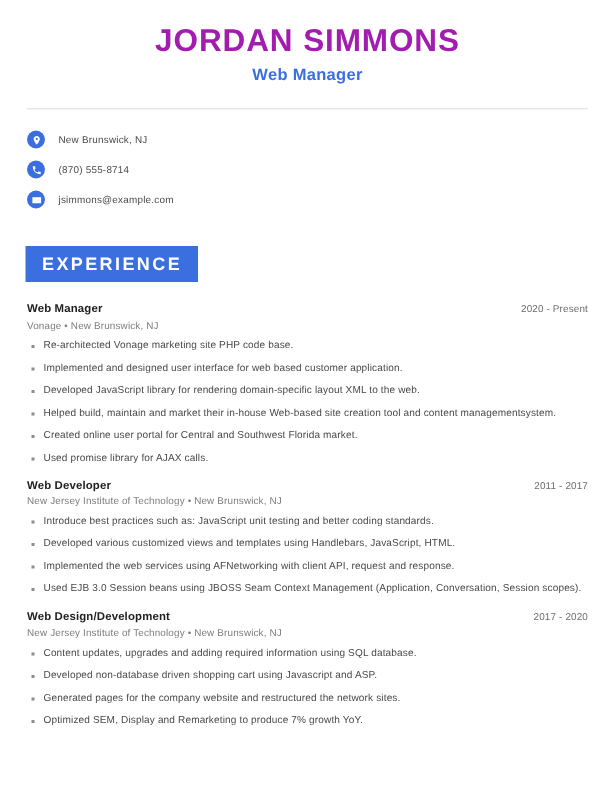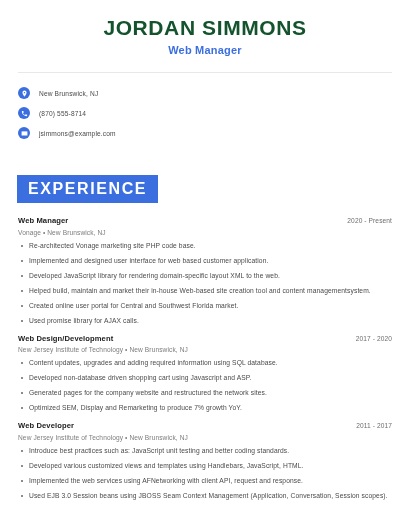--- a/index.html
+++ b/index.html
@@ -32,7 +32,7 @@
     font-size: 21px;
     font-weight: bold;
     letter-spacing: 0.6px;
-    color: #14532d;
+    color: #a21caf;
     line-height: 1.1;
     margin: 0;
   }

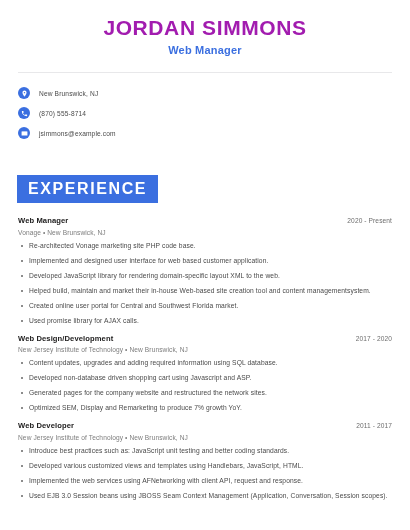--- a/index.html
+++ b/index.html
@@ -86,11 +86,11 @@
     display: inline-block;
     background: #3b6fe0;
     color: #ffffff;
-    font-size: 16px;
+    font-size: 12px;
     font-weight: bold;
     letter-spacing: 1.6px;
     padding: 5px 11px 5px 11px;
-    margin-top: 32px;
+    margin-top: 21px;
     margin-left: 2px;
   }
 

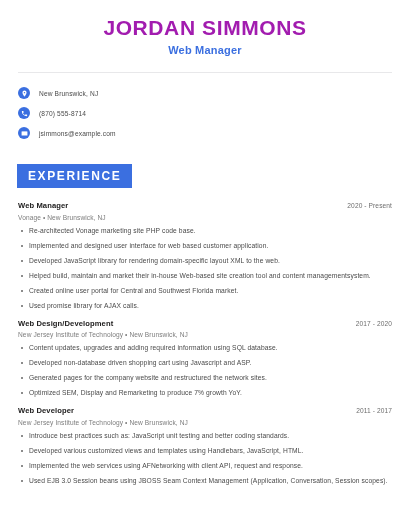--- a/index.html
+++ b/index.html
@@ -216,6 +216,20 @@
 
     <div class="job">
       <div class="job-head">
+        <span class="job-role">Web Developer</span>
+        <span class="job-dates">2011 - 2017</span>
+      </div>
+      <div class="job-sub">New Jersey Institute of Technology  •  New Brunswick, NJ</div>
+      <ul class="bullets">
+        <li class="bullet">Introduce best practices such as: JavaScript unit testing and better coding standards.</li>
+        <li class="bullet">Developed various customized views and templates using Handlebars, JavaScript, HTML.</li>
+        <li class="bullet">Implemented the web services using AFNetworking with client API, request and response.</li>
+        <li class="bullet">Used EJB 3.0 Session beans using JBOSS Seam Context Management (Application, Conversation, Session scopes).</li>
+      </ul>
+    </div>
+
+    <div class="job">
+      <div class="job-head">
         <span class="job-role">Web Design/Development</span>
         <span class="job-dates">2017 - 2020</span>
       </div>
@@ -228,20 +242,6 @@
       </ul>
     </div>
 
-    <div class="job">
-      <div class="job-head">
-        <span class="job-role">Web Developer</span>
-        <span class="job-dates">2011 - 2017</span>
-      </div>
-      <div class="job-sub">New Jersey Institute of Technology  •  New Brunswick, NJ</div>
-      <ul class="bullets">
-        <li class="bullet">Introduce best practices such as: JavaScript unit testing and better coding standards.</li>
-        <li class="bullet">Developed various customized views and templates using Handlebars, JavaScript, HTML.</li>
-        <li class="bullet">Implemented the web services using AFNetworking with client API, request and response.</li>
-        <li class="bullet">Used EJB 3.0 Session beans using JBOSS Seam Context Management (Application, Conversation, Session scopes).</li>
-      </ul>
-    </div>
-
 
   </div>
 

